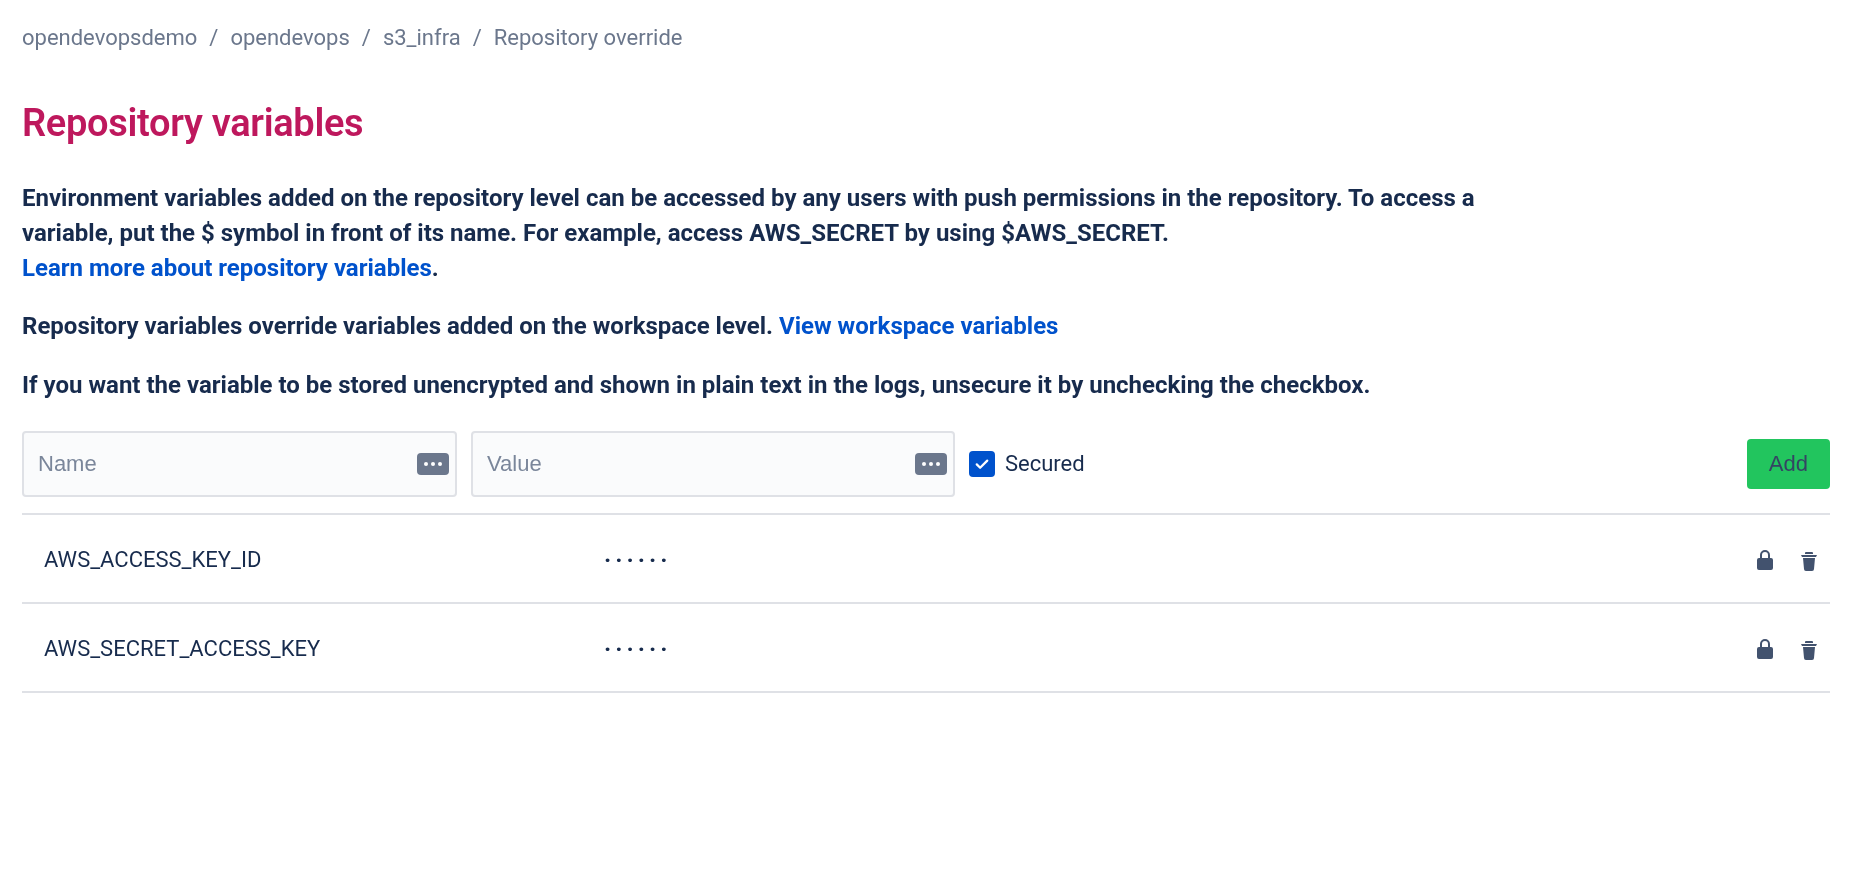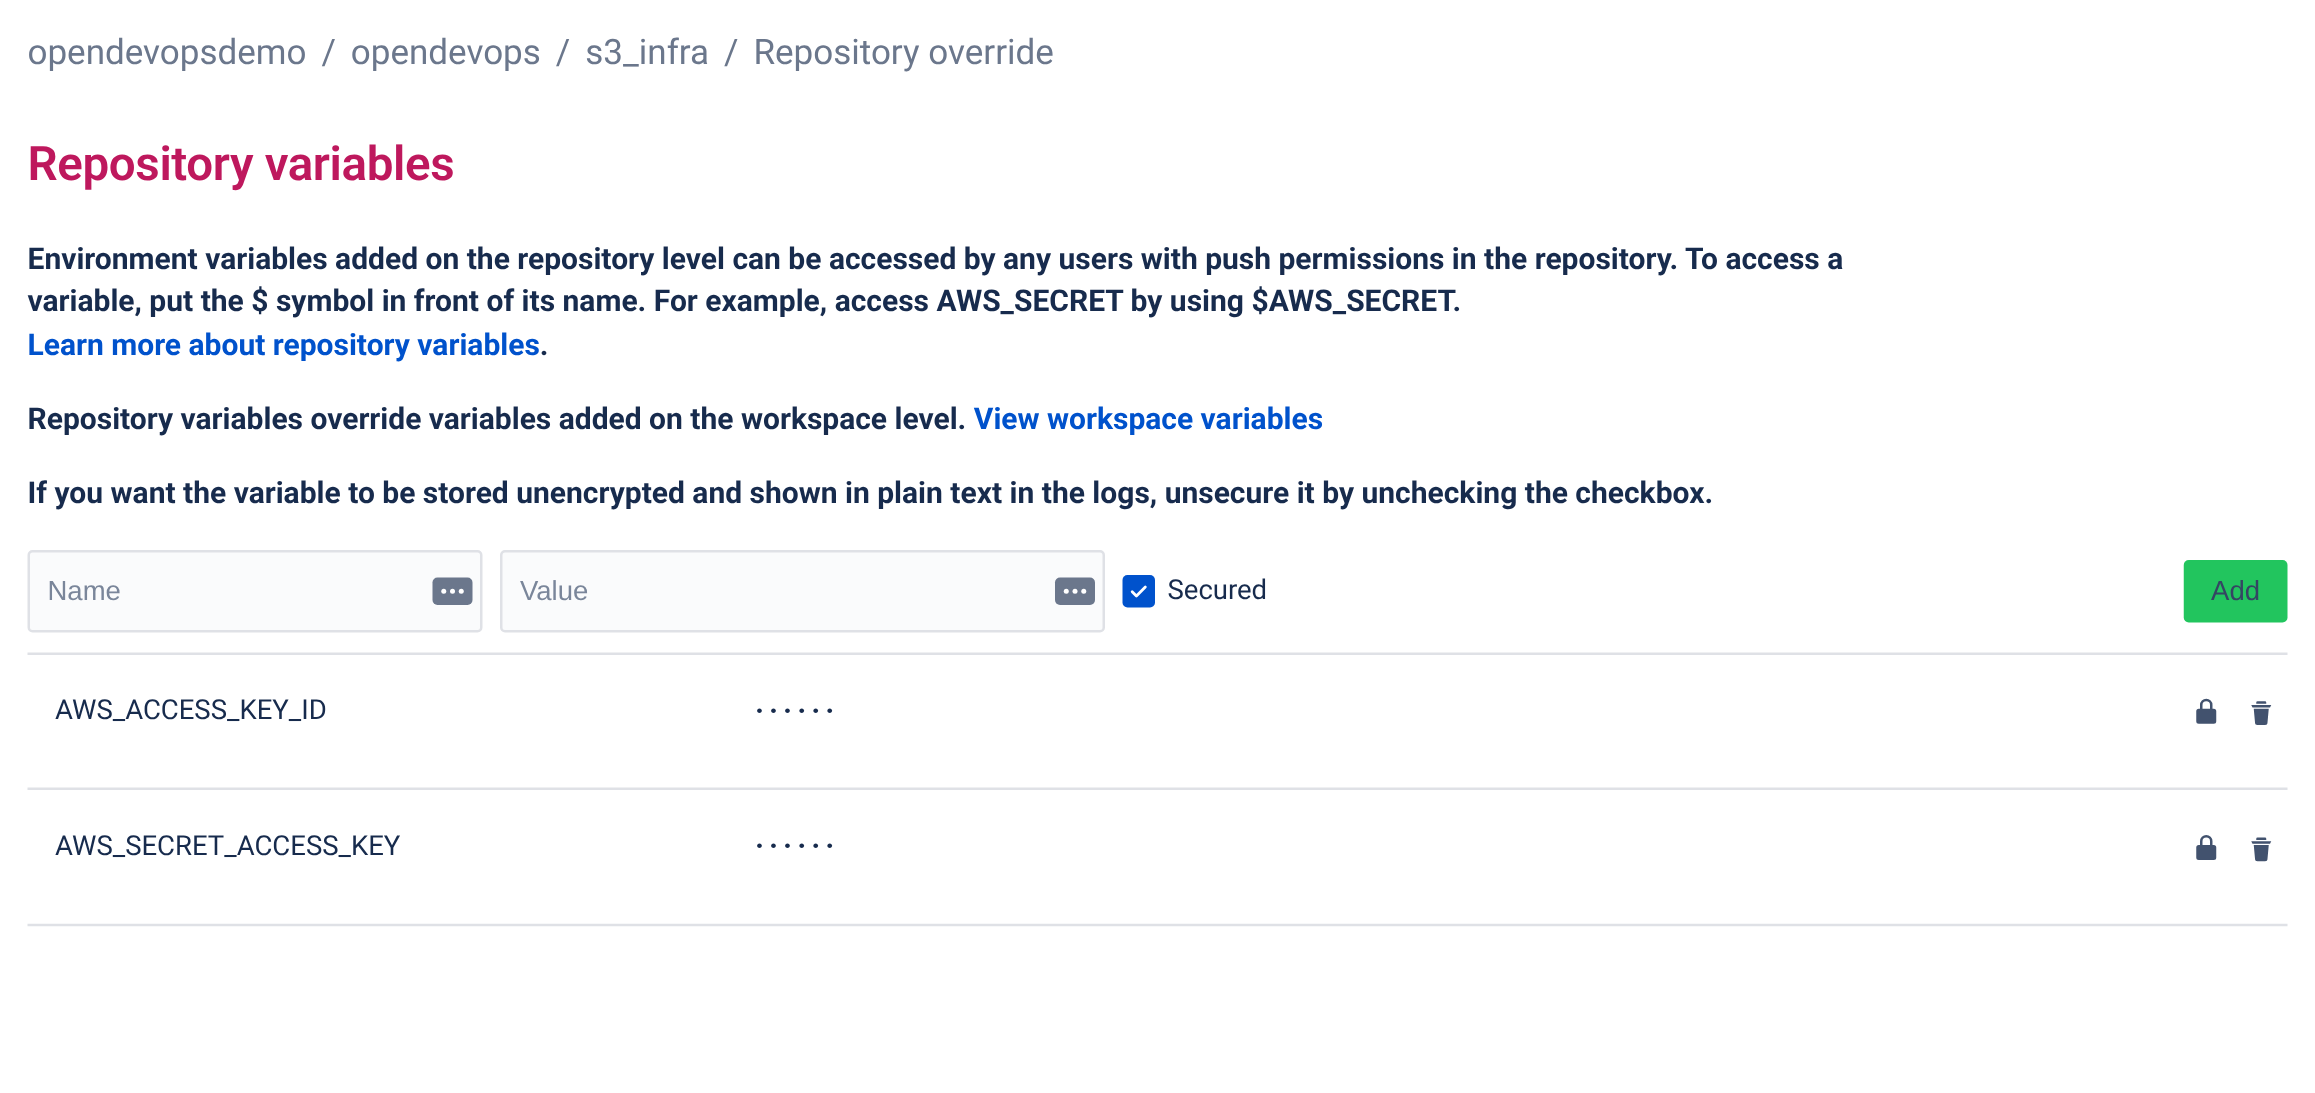--- a/index.html
+++ b/index.html
@@ -16,7 +16,7 @@
     align-items: flex-end;
     gap: 12px;
     color: #6B778C;
-    font-size: 28px;
+    font-size: 22px;
     margin-bottom: 42px;
   }
   .breadcrumb a { color: #6B778C; text-decoration: none; cursor: pointer; }

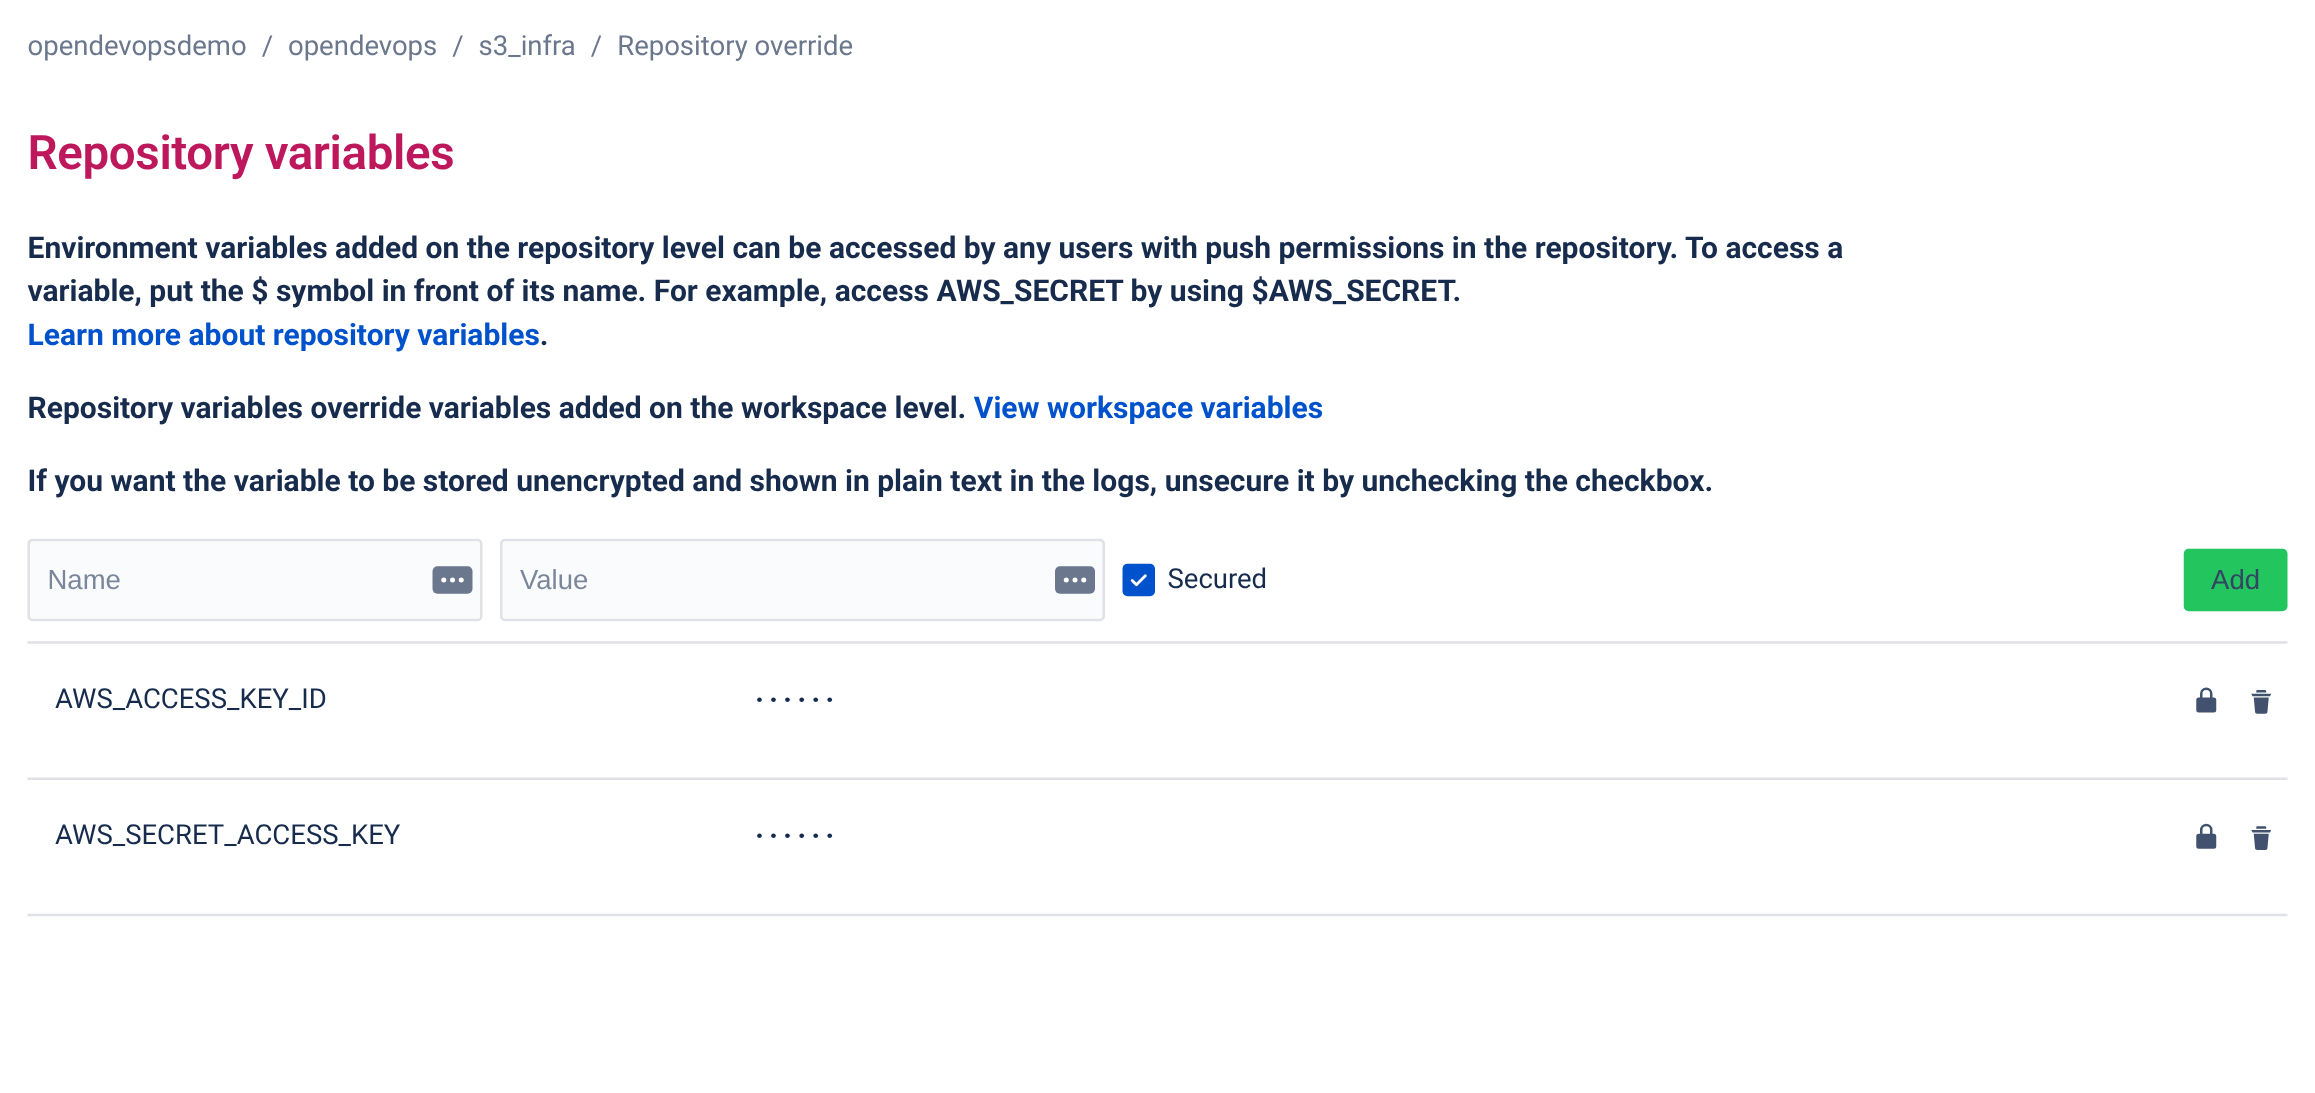--- a/index.html
+++ b/index.html
@@ -63,7 +63,7 @@
     outline: none;
   }
   .input-wrap input::placeholder { color: #7A869A; }
-  .input-name input { width: 364px; }
+  .input-name input { width: 435px; }
   .input-value input { width: 484px; }
   .pill-icon {
     position: absolute;

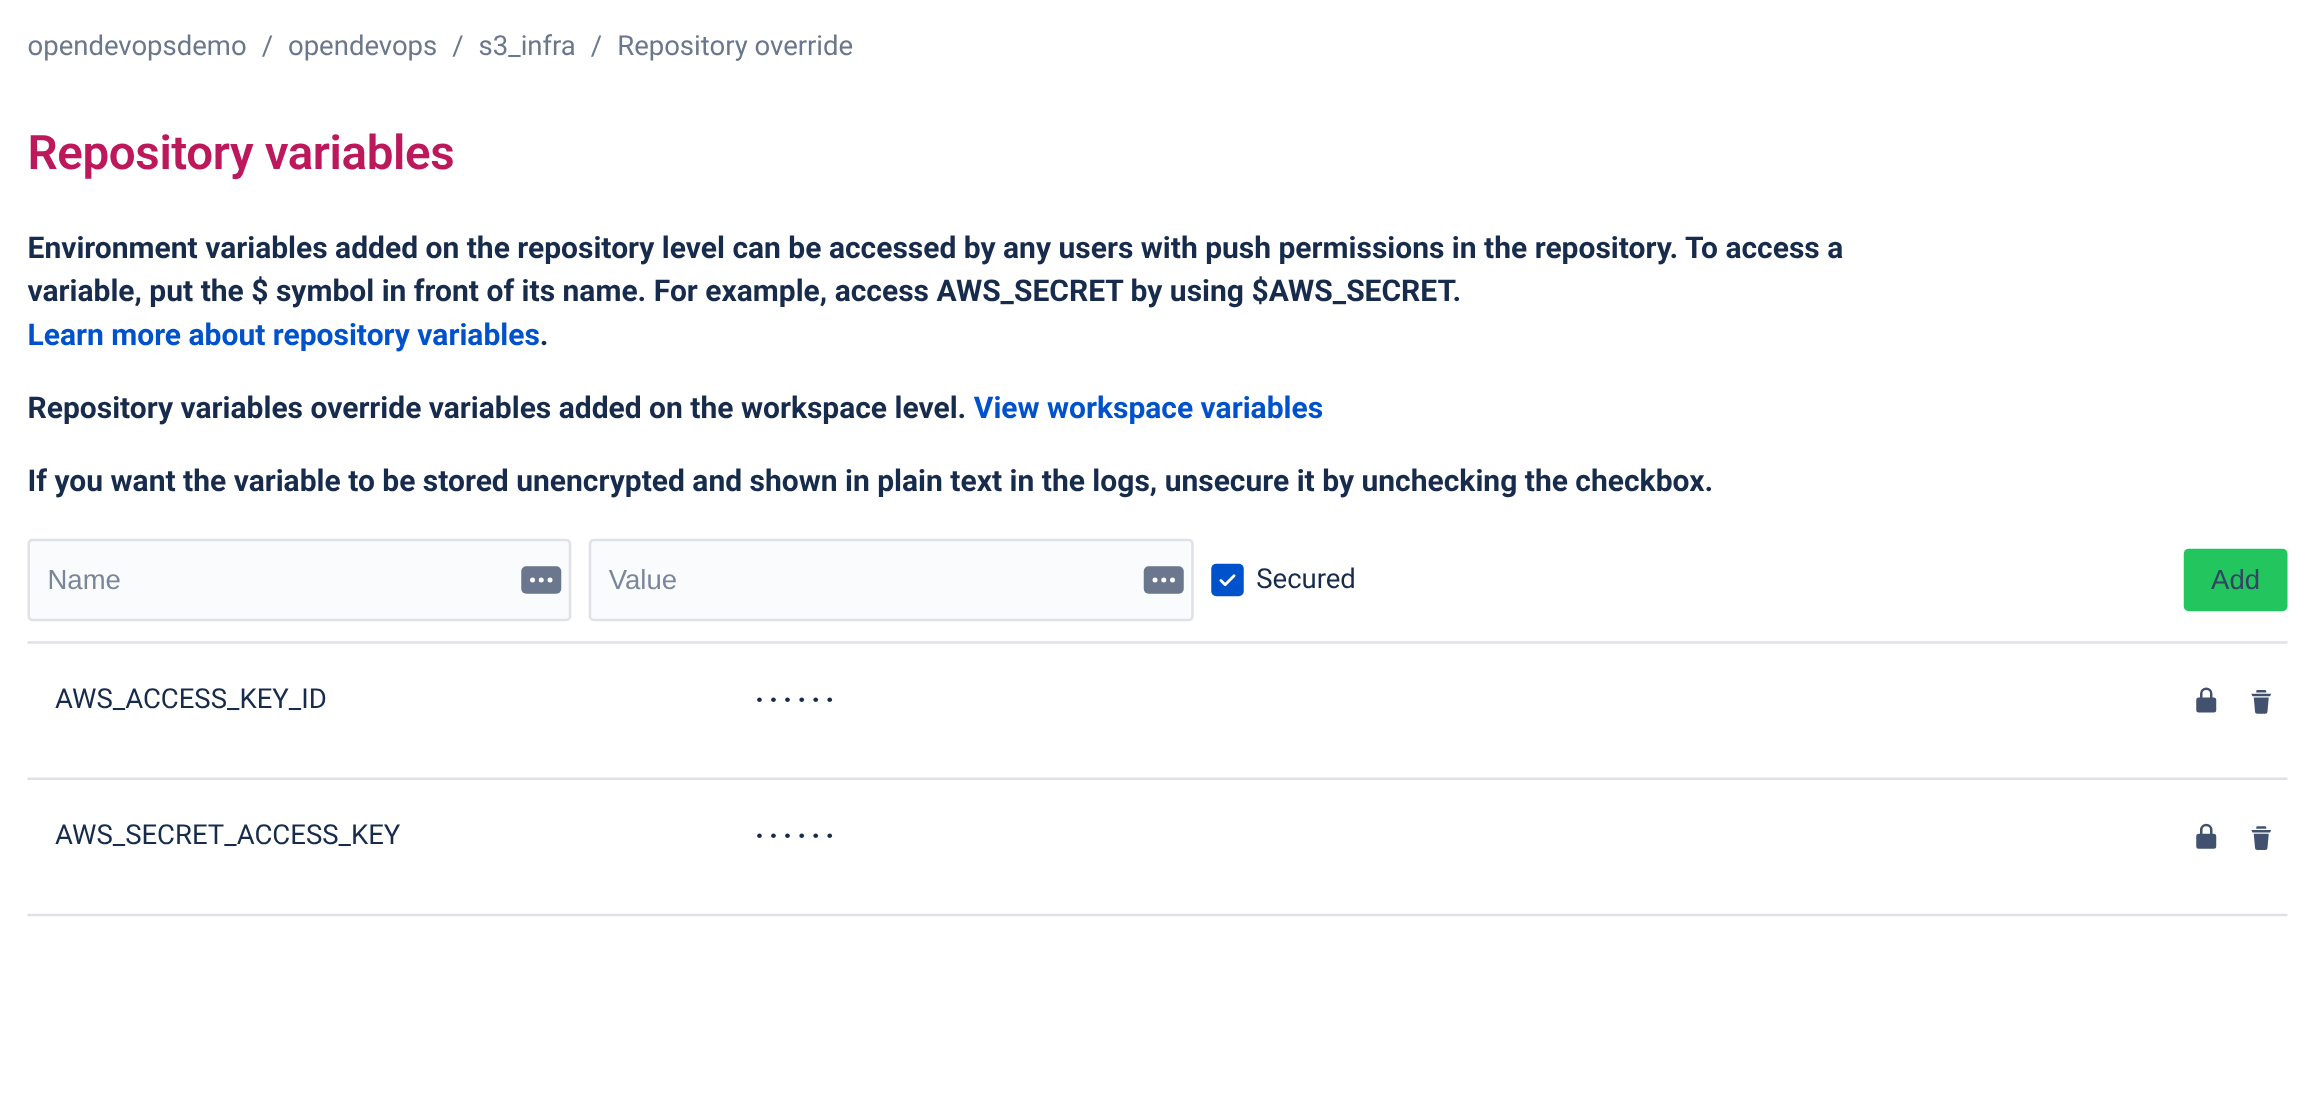--- a/index.html
+++ b/index.html
@@ -115,7 +115,7 @@
   .row {
     display: flex;
     align-items: center;
-    padding: 28px 0 44px 22px;
+    padding: 28px 0 24px 22px;
     border-bottom: 2px solid #DFE1E6;
   }
   .row .name-col { flex: 0 0 560px; font-size: 22px; color: #172B4D; }

